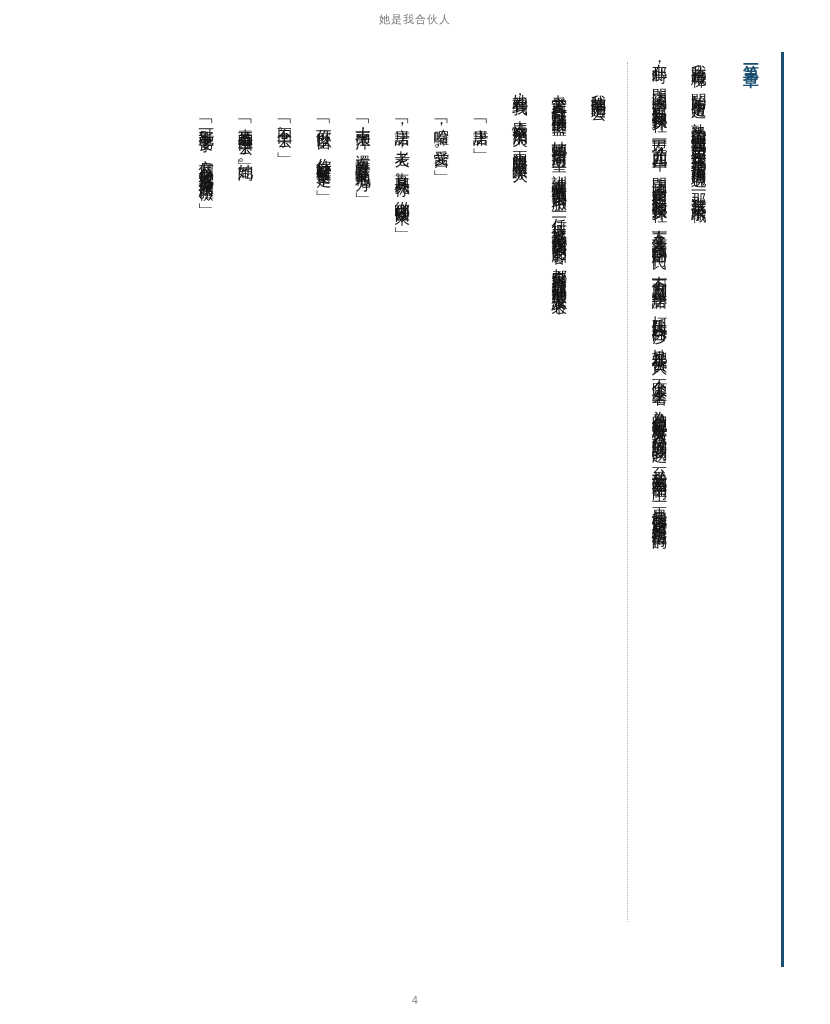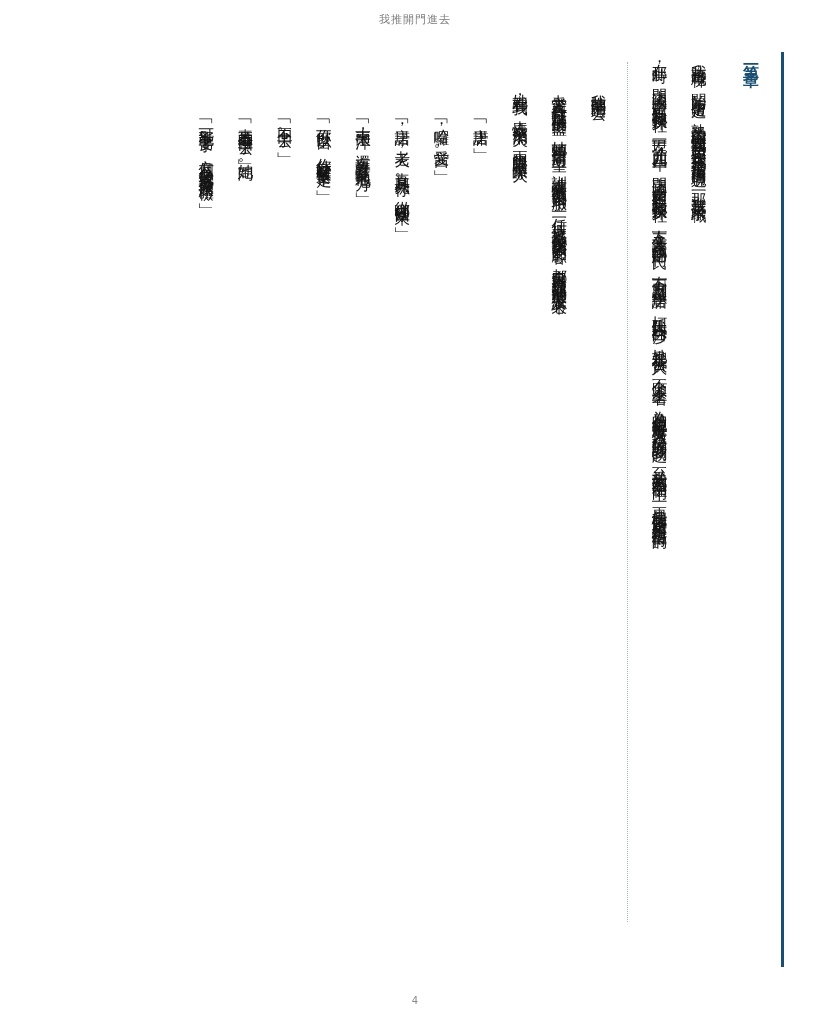--- a/index.html
+++ b/index.html
@@ -120,7 +120,7 @@
 
 <div class="page">
 
-  <div class="running-head">我推開門進去</div>
+  <div class="running-head">她是我合伙人</div>
 
   <div class="body-area">
 

